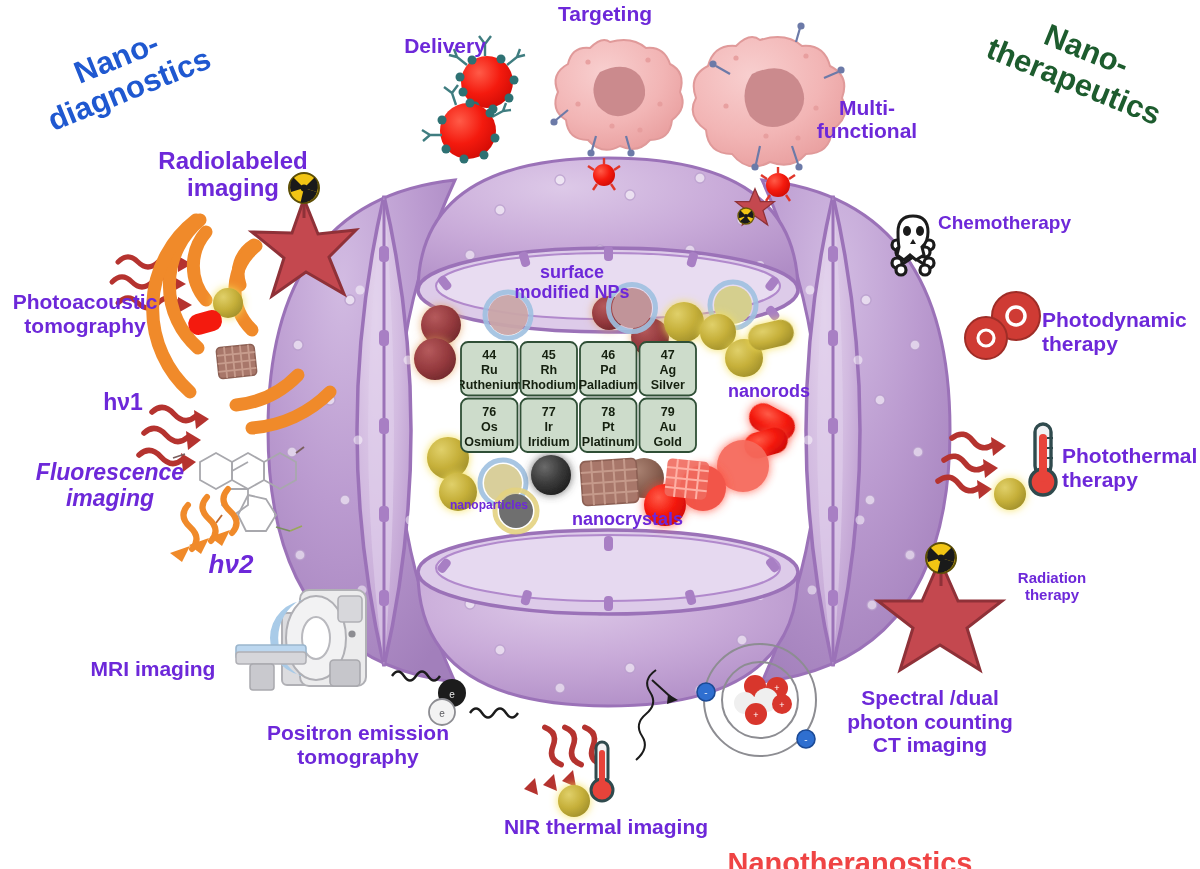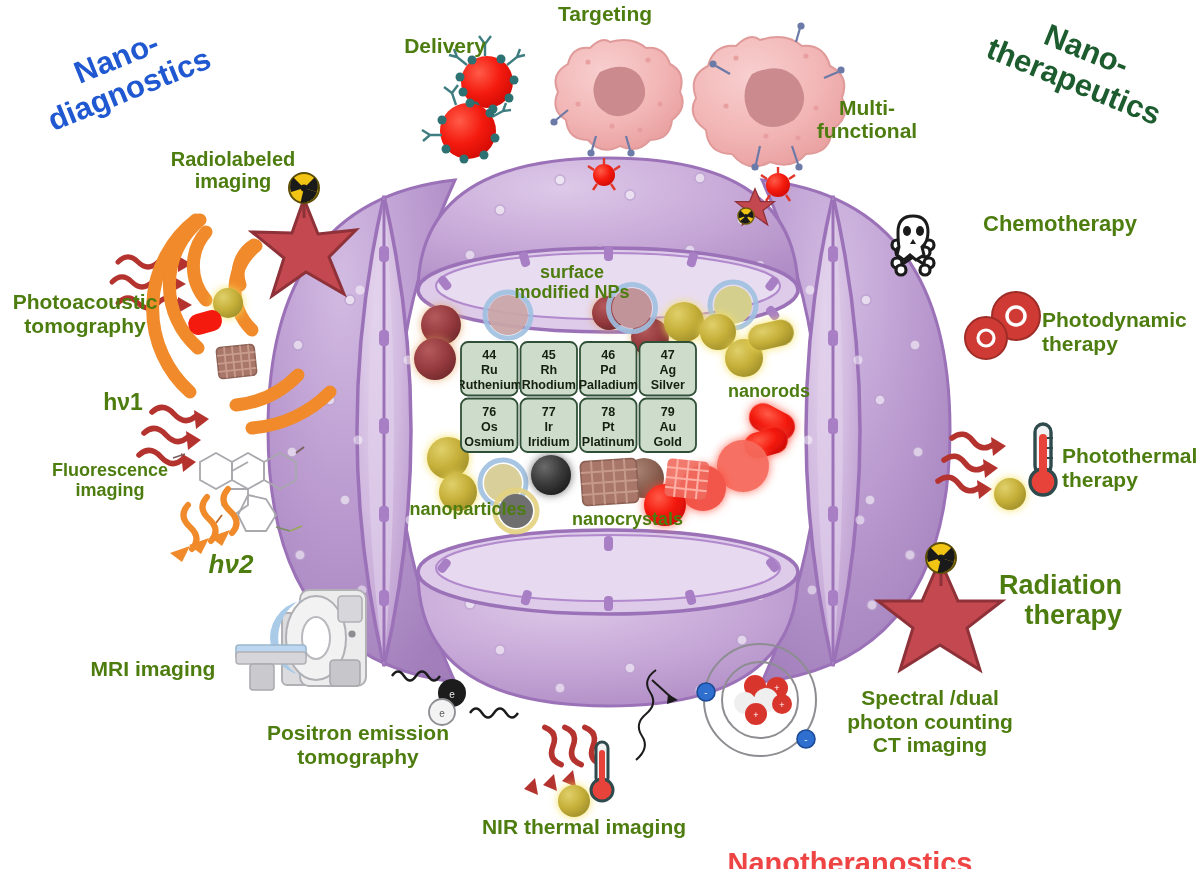--- a/index.html
+++ b/index.html
@@ -6,7 +6,7 @@
   body{width:1200px;height:869px;overflow:hidden;
        font-family:"Liberation Sans","DejaVu Sans",sans-serif;color:#111;}
   #stage{position:relative;width:1200px;height:869px;background:#fff;}
-  .lbl{position:absolute;font-weight:bold;color:#4d7c0f;line-height:1.12;text-align:center;}
+  .lbl{position:absolute;font-weight:bold;color:#6d28d9;line-height:1.12;text-align:center;}
   .corner{position:absolute;font-weight:bold;line-height:1.1;text-align:center;}
   svg{display:block;}
   #art{position:absolute;left:0;top:0;width:1200px;height:869px;}

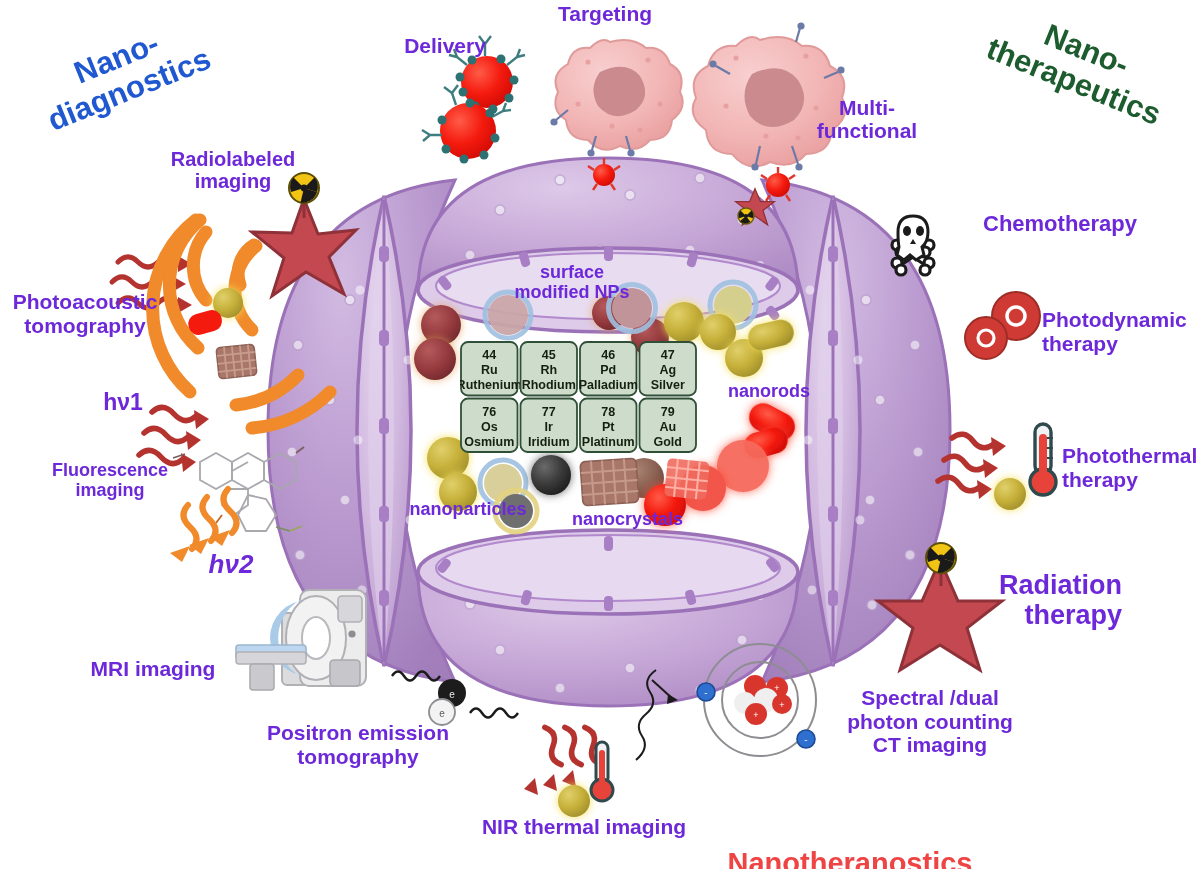--- a/index.html
+++ b/index.html
@@ -744,7 +744,7 @@
 functional</span>
 </div>
 
-<div class="lbl" style="left:158px;top:148px;width:150px;font-size:20px;">
+<div class="lbl" style="left:158px;top:148px;width:150px;font-size:24px;">
   <span style="white-space:pre-line;">Radiolabeled
 imaging</span>
 </div>

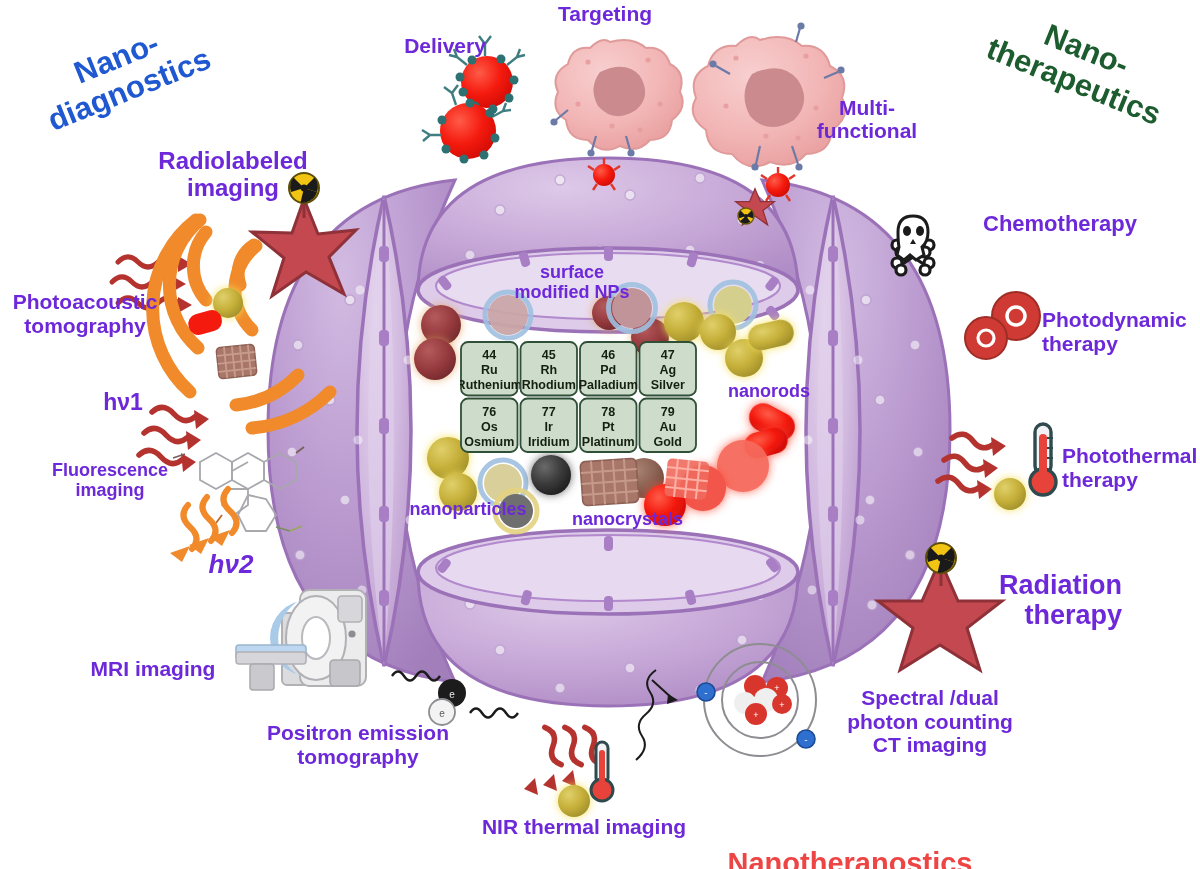--- a/index.html
+++ b/index.html
@@ -776,7 +776,7 @@
 tomography</span>
 </div>
 
-<div class="lbl" style="left:938px;top:212px;width:170px;font-size:22px;text-align:left;margin-left:45px;">
+<div class="lbl" style="left:938px;top:212px;width:170px;font-size:19px;text-align:left;">
   <span>Chemotherapy</span>
 </div>
 

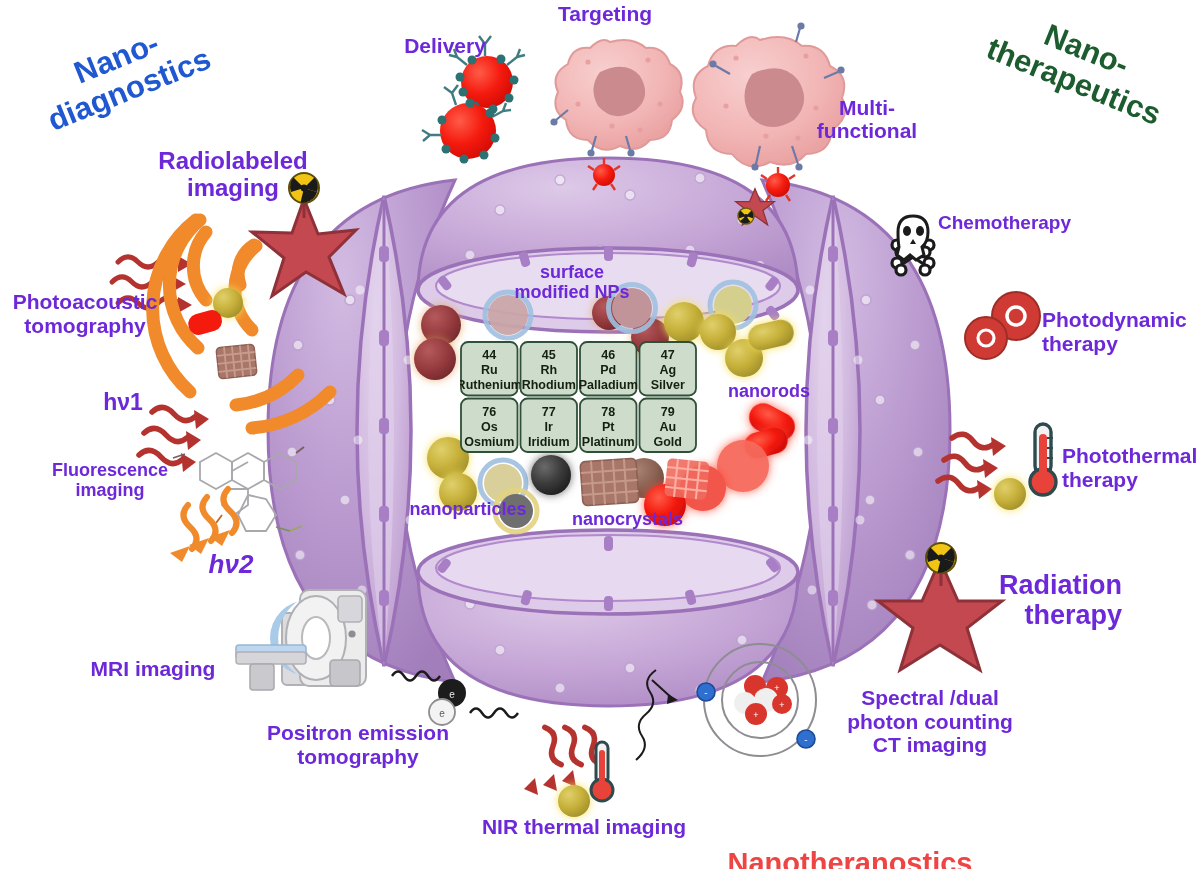--- a/index.html
+++ b/index.html
@@ -758,7 +758,7 @@
   <span>hν1</span>
 </div>
 
-<div class="lbl" style="left:30px;top:460px;width:160px;font-size:18px;">
+<div class="lbl" style="left:30px;top:460px;width:160px;font-size:23px;font-style:italic;">
   <span style="white-space:pre-line;">Fluorescence
 imaging</span>
 </div>

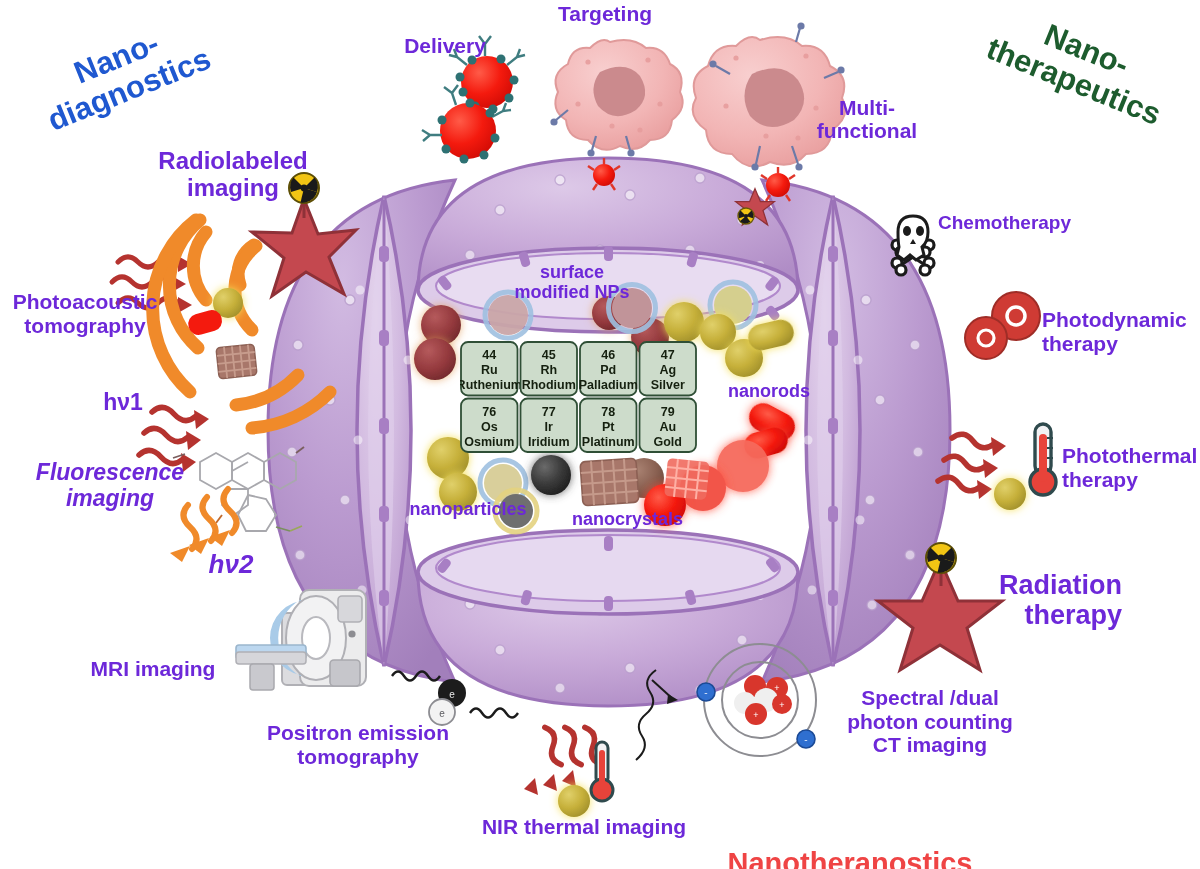--- a/index.html
+++ b/index.html
@@ -814,7 +814,7 @@
   <span>nanorods</span>
 </div>
 
-<div class="lbl" style="left:408px;top:499px;width:120px;font-size:18px;text-align:center;">
+<div class="lbl" style="left:408px;top:499px;width:120px;font-size:12px;text-align:right;">
   <span>nanoparticles</span>
 </div>
 

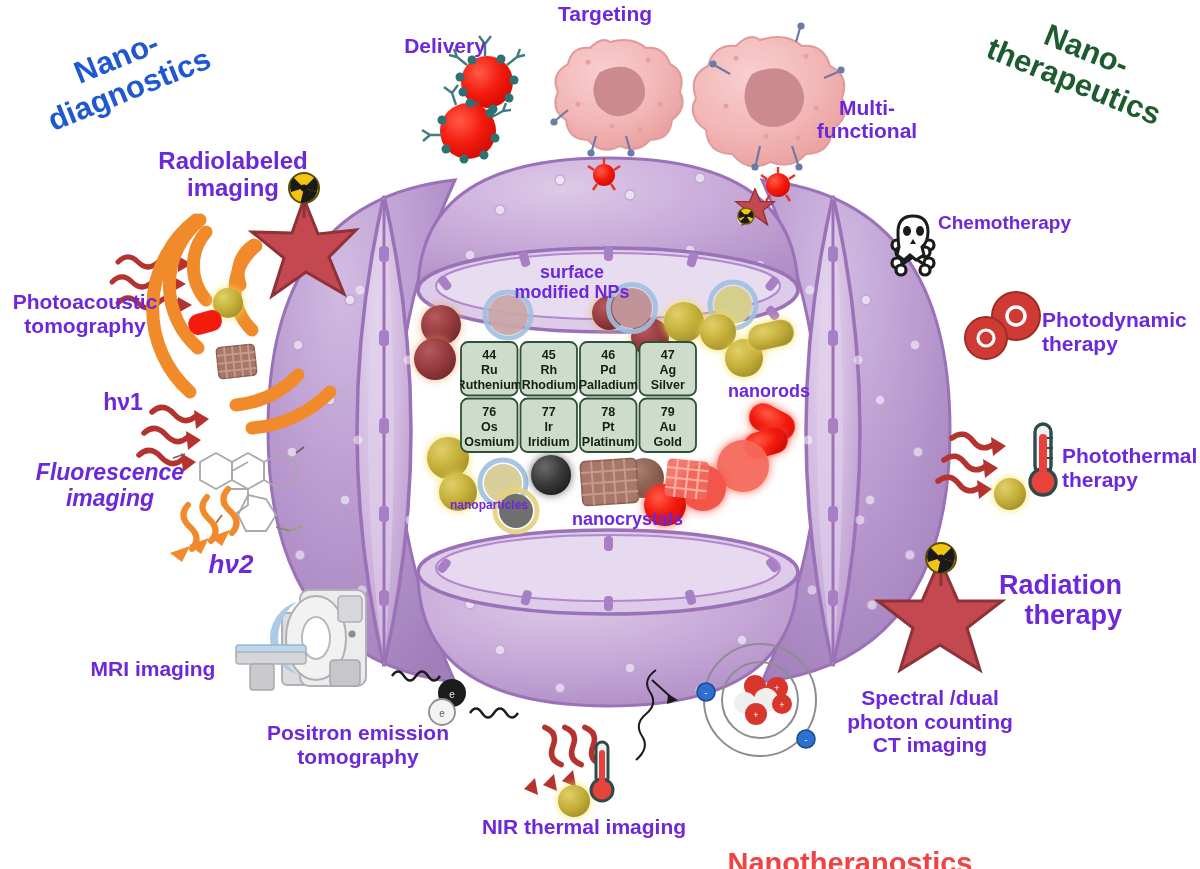--- a/index.html
+++ b/index.html
@@ -790,7 +790,7 @@
 therapy</span>
 </div>
 
-<div class="lbl" style="left:982px;top:570px;width:140px;font-size:27px;text-align:right;">
+<div class="lbl" style="left:982px;top:570px;width:140px;font-size:15px;text-align:center;">
   <span style="white-space:pre-line;">Radiation
 therapy</span>
 </div>

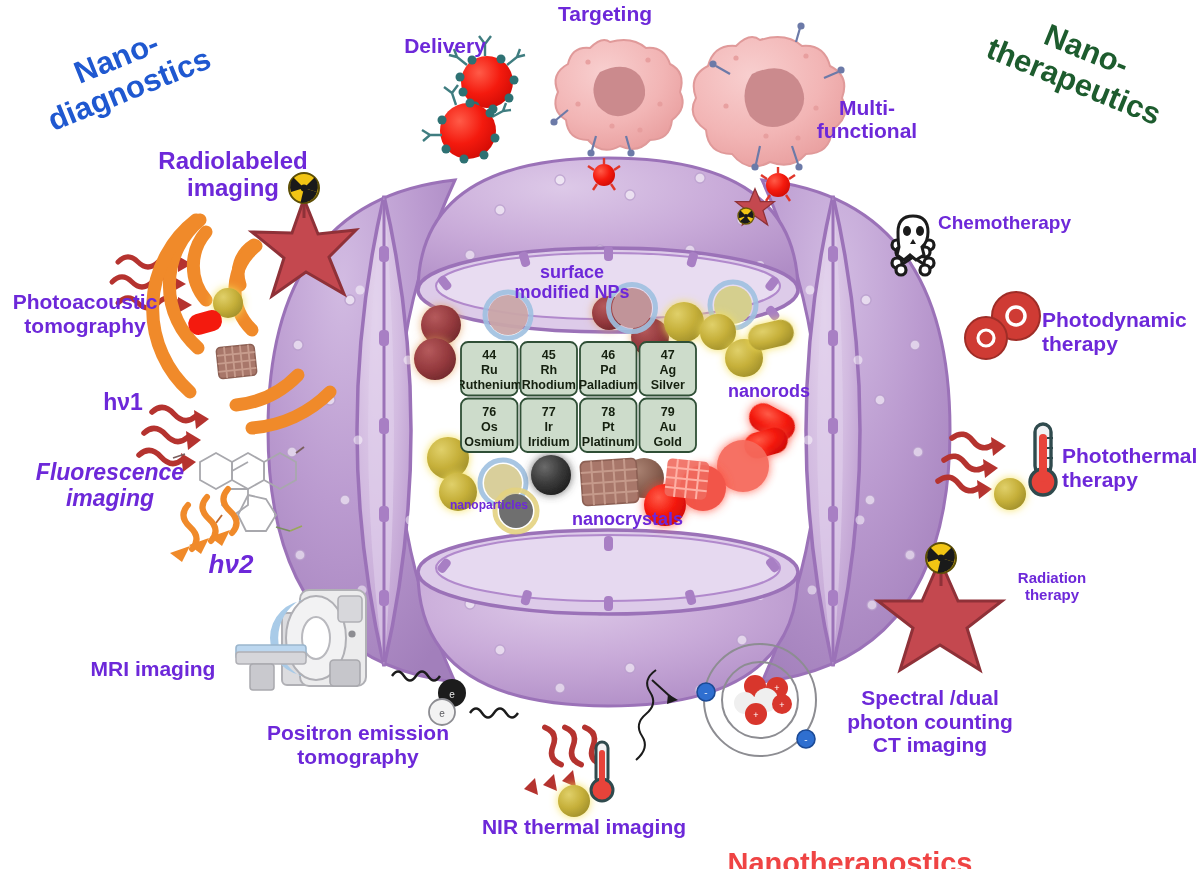--- a/index.html
+++ b/index.html
@@ -795,7 +795,7 @@
 therapy</span>
 </div>
 
-<div class="lbl" style="left:464px;top:815px;width:240px;font-size:21px;">
+<div class="lbl" style="left:486px;top:815px;width:240px;font-size:21px;">
   <span>NIR thermal imaging</span>
 </div>
 

